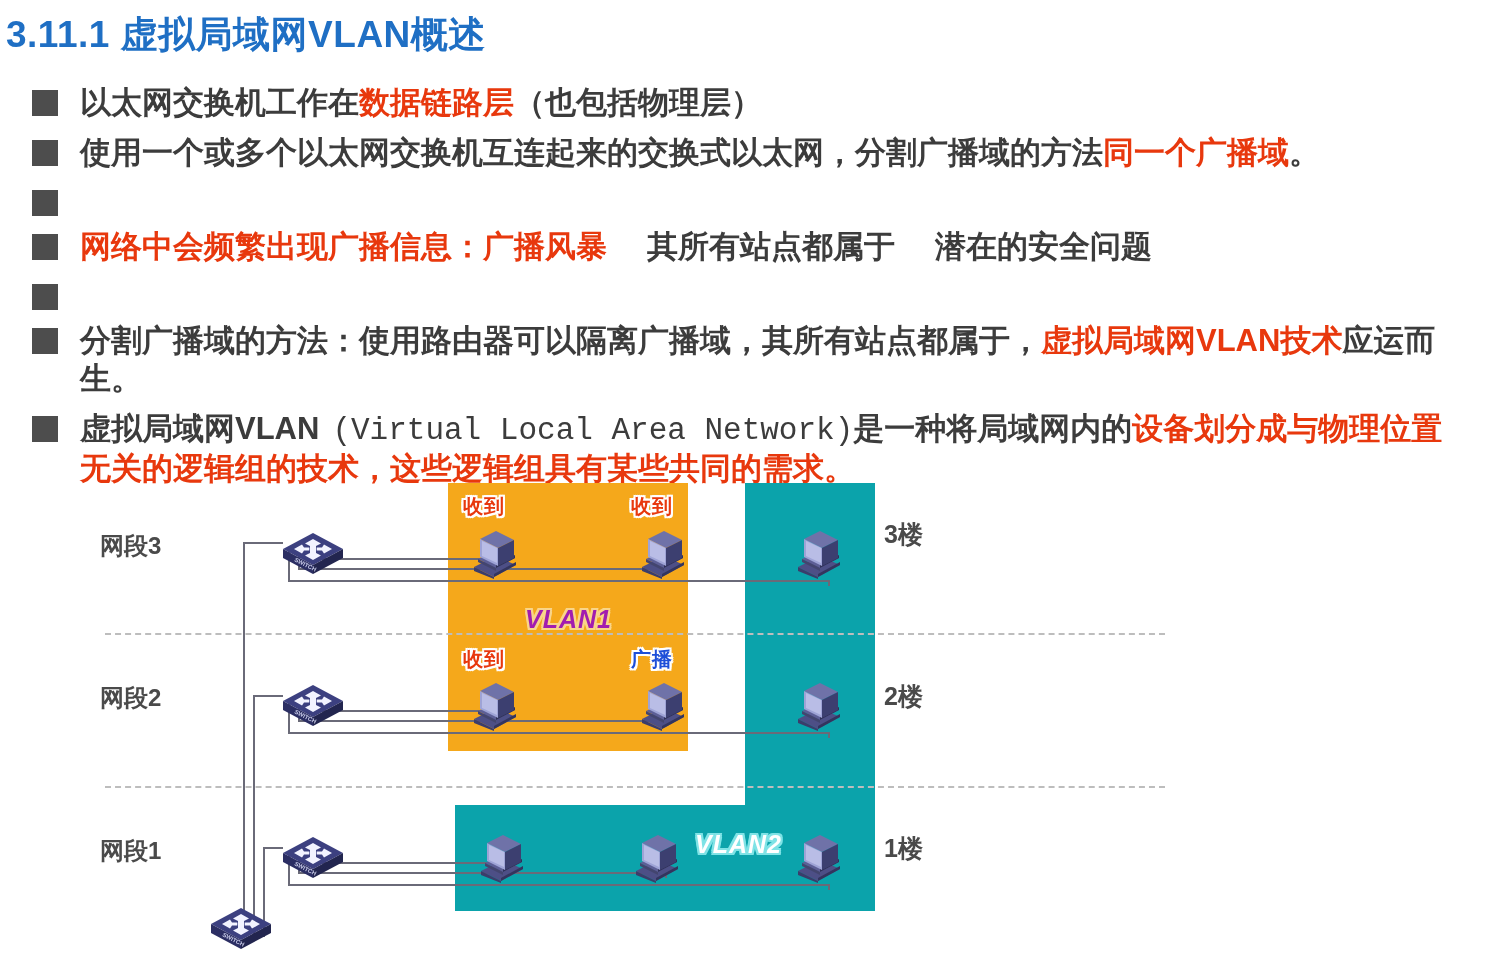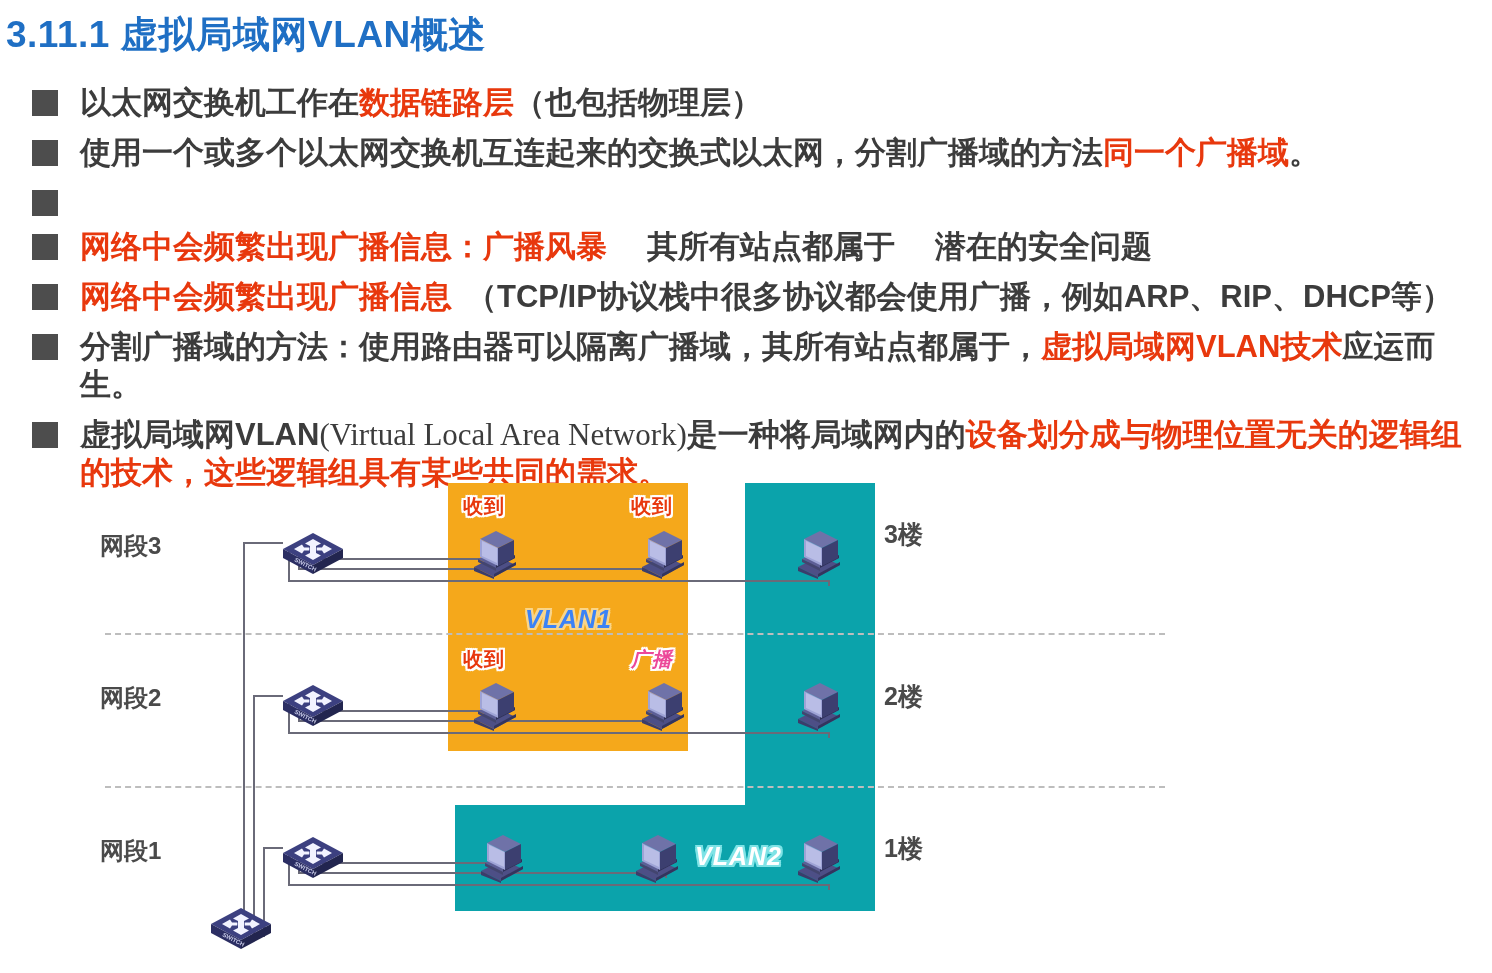--- a/index.html
+++ b/index.html
@@ -112,7 +112,6 @@
     </div>
     <div class="bullet-row">
       <div class="bullet-square"></div>
-      <div class="bullet-text"><span class="red">网络中会频繁出现广播信息</span><span class="gap-sm"></span><span class="dark">（TCP/IP协议栈中很多协议都会使用广播，例如ARP、RIP、DHCP等）</span></div>
     </div>
     <div class="bullet-row">
       <div class="bullet-square"></div>

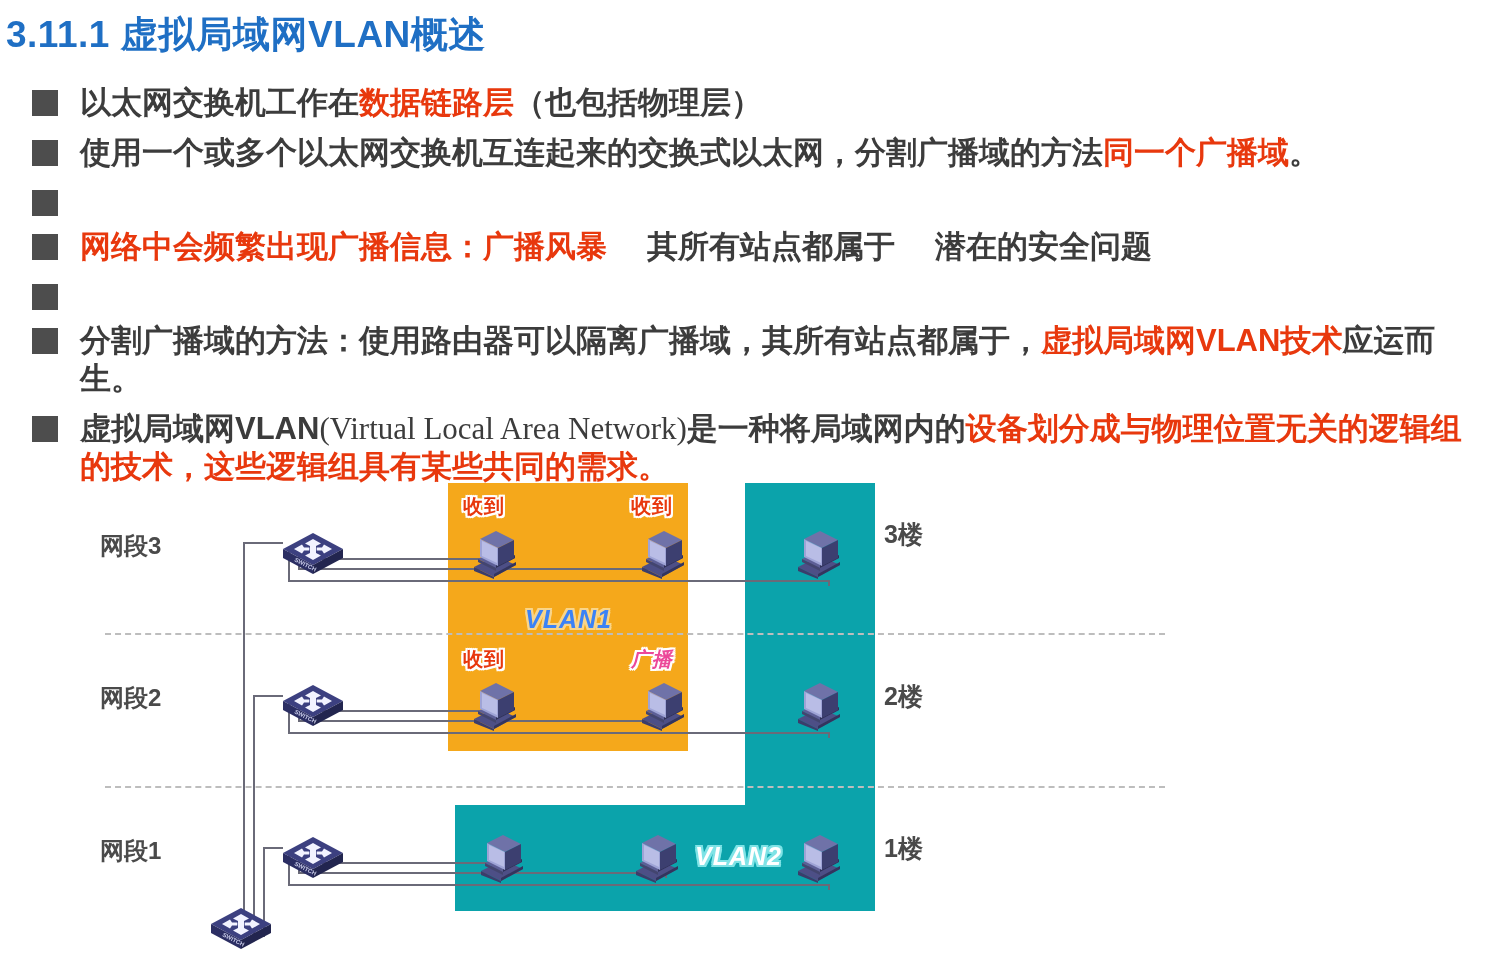--- a/index.html
+++ b/index.html
@@ -39,7 +39,7 @@
   }
   .bullet-text .red{color:#e8380d;}
   .bullet-text .dark{color:#3c3c3c;}
-  .bullet-text .serif{font-family:Liberation Serif, serif;font-weight:normal;}
+  .bullet-text .serif{font-family:Liberation Mono, monospace;font-weight:normal;padding-left:13px;}
   .bullet-text .gap{display:inline-block;width:40px;}
   .bullet-text .gap-sm{display:inline-block;width:14px;}
 

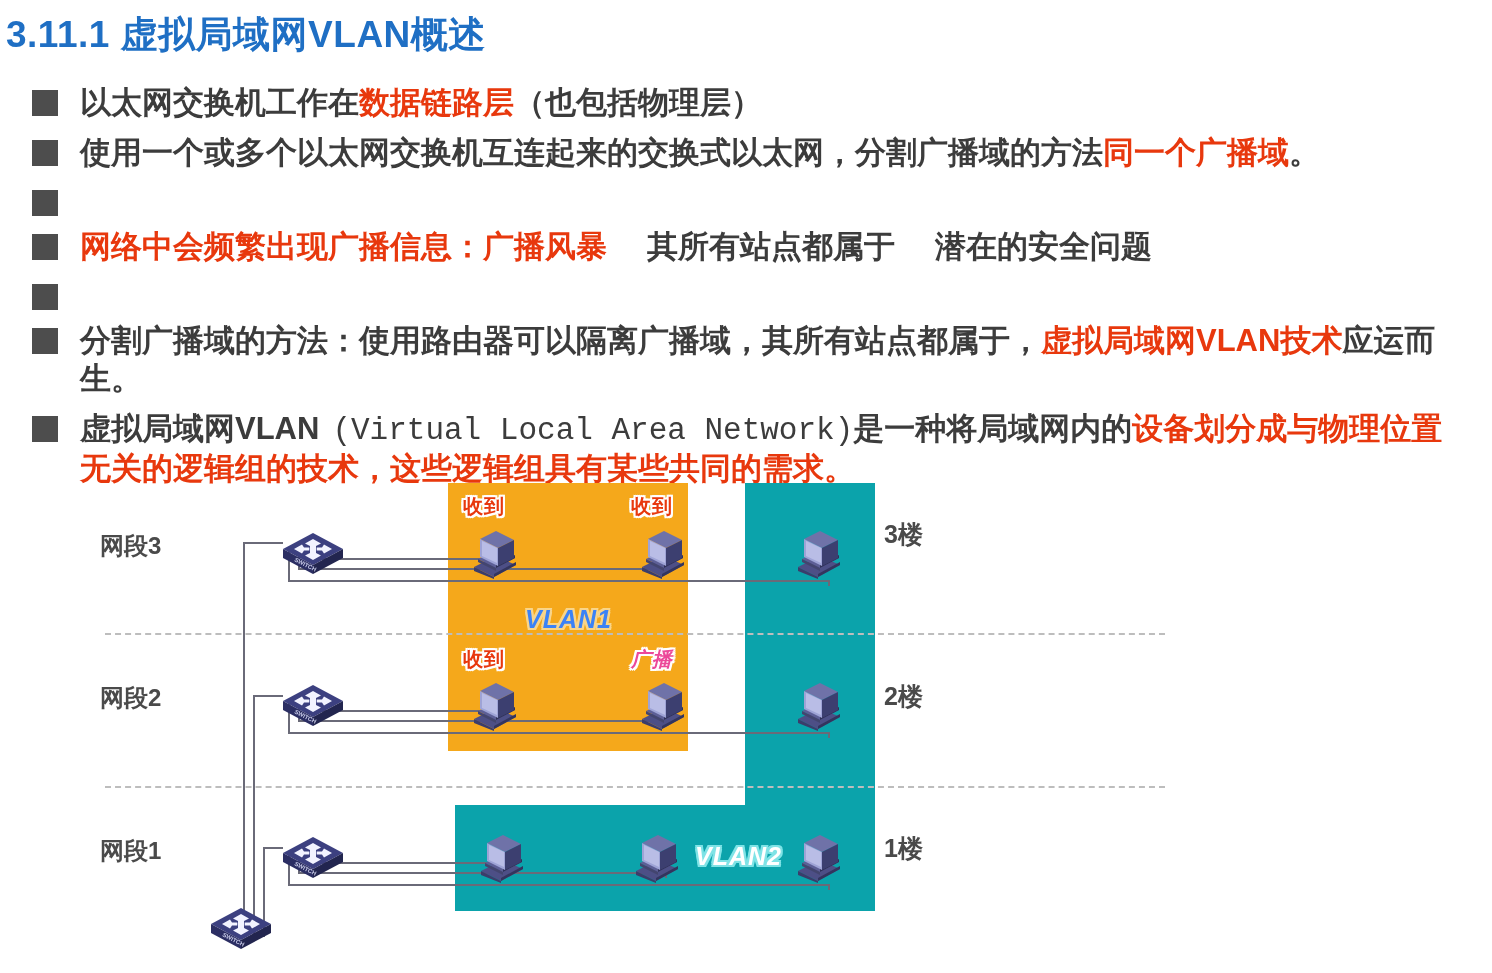--- a/index.html
+++ b/index.html
@@ -55,7 +55,7 @@
     letter-spacing:1px;
     white-space:nowrap;
   }
-  .vlan1-label{color:#3b82f6;
+  .vlan1-label{color:#a21caf;
     text-shadow:-2px 0 #f9d58a,0 2px #f9d58a,2px 0 #f9d58a,0 -2px #f9d58a,
                 -2px -2px #f9d58a,2px 2px #f9d58a,-2px 2px #f9d58a,2px -2px #f9d58a;}
   .vlan2-label{color:#ffffff;

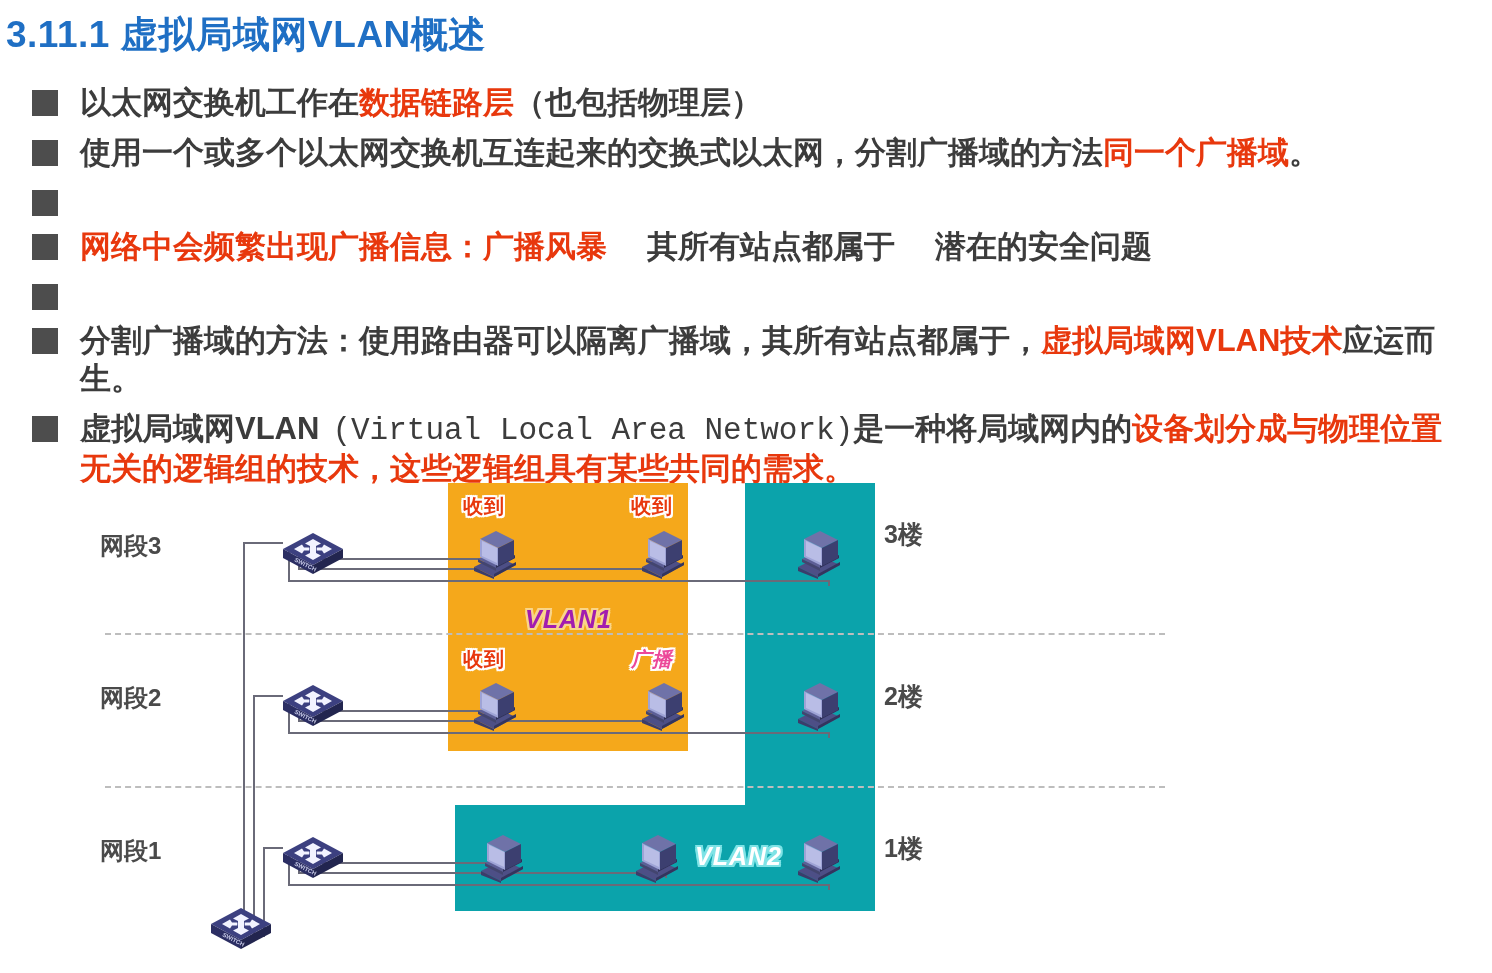--- a/index.html
+++ b/index.html
@@ -83,9 +83,9 @@
   .tag-recv{color:#e8380d;
     text-shadow:-2px 0 #fff,0 2px #fff,2px 0 #fff,0 -2px #fff,
                 -2px -2px #fff,2px 2px #fff,-2px 2px #fff,2px -2px #fff;}
-  .tag-bcast{color:#ec4899;
+  .tag-bcast{color:#1d4ed8;
     text-shadow:-2px 0 #fff,0 2px #fff,2px 0 #fff,0 -2px #fff,
-                -2px -2px #fff,2px 2px #fff,-2px 2px #fff,2px -2px #fff;font-style:italic;}
+                -2px -2px #fff,2px 2px #fff,-2px 2px #fff,2px -2px #fff;}
   .wire{position:absolute;background:#6a6a78;}
   .pc, .sw{position:absolute;}
 </style>

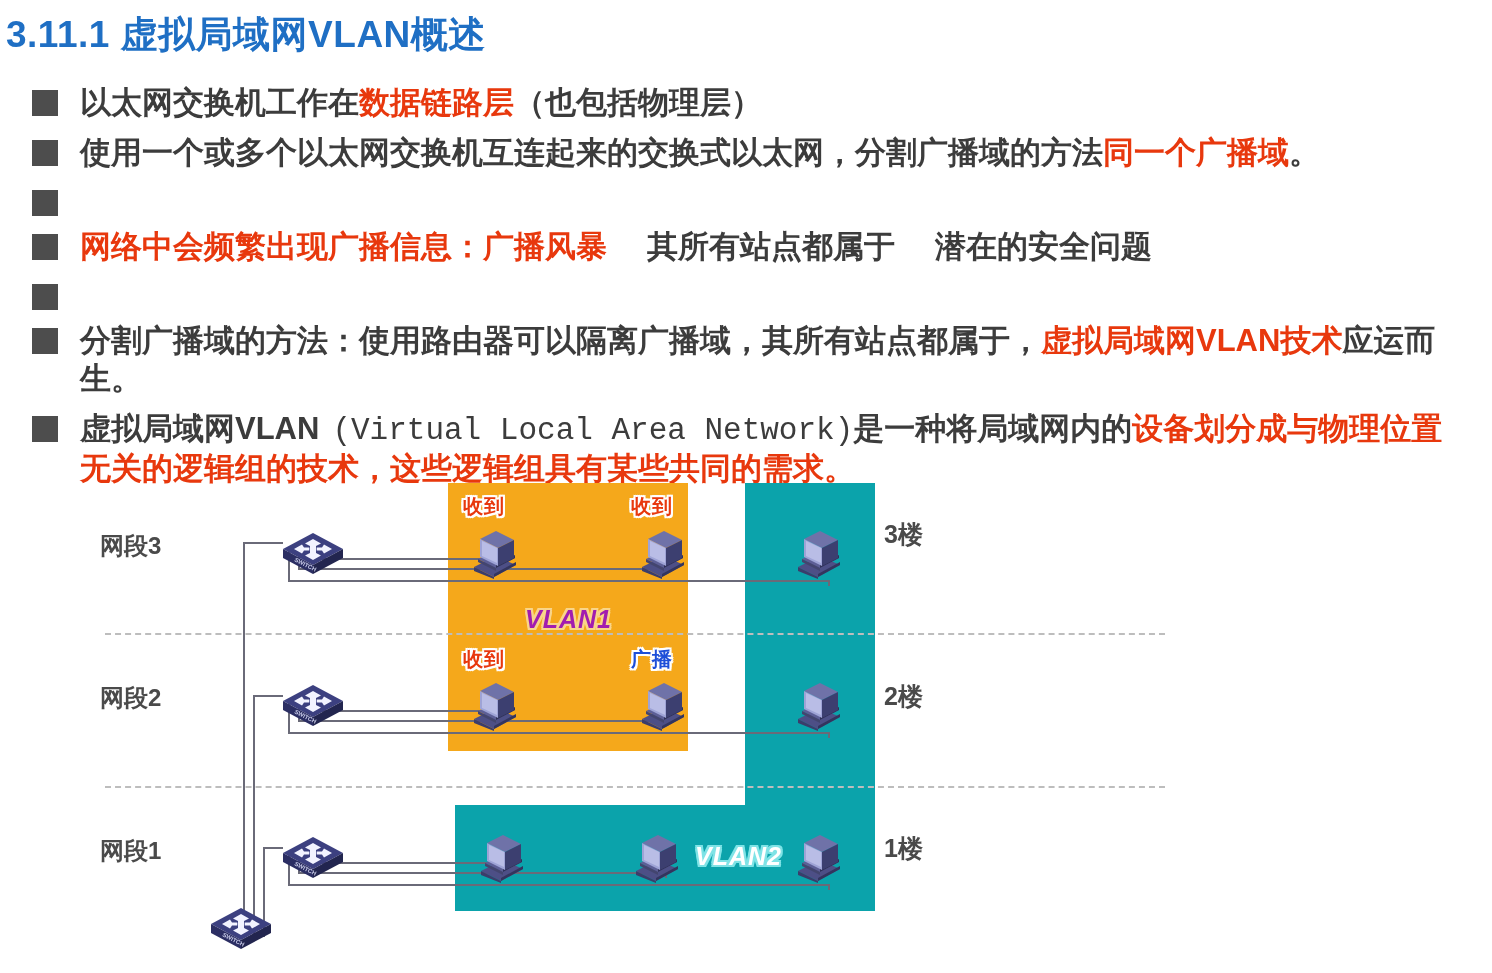--- a/index.html
+++ b/index.html
@@ -329,7 +329,7 @@
     <div class="tag tag-recv" style="left:463px;top:176px;">收到</div>
     <div class="tag tag-bcast" style="left:631px;top:176px;">广播</div>
     <div class="vlan-label vlan1-label" style="left:525px;top:135px;">VLAN1</div>
-    <div class="vlan-label vlan2-label" style="left:695px;top:372px;">VLAN2</div>
+    <div class="vlan-label vlan2-label" style="left:695px;top:360px;">VLAN2</div>
     <div class="seg-label" style="left:100px;top:60px;">网段3</div>
     <div class="seg-label" style="left:100px;top:212px;">网段2</div>
     <div class="seg-label" style="left:100px;top:365px;">网段1</div>

